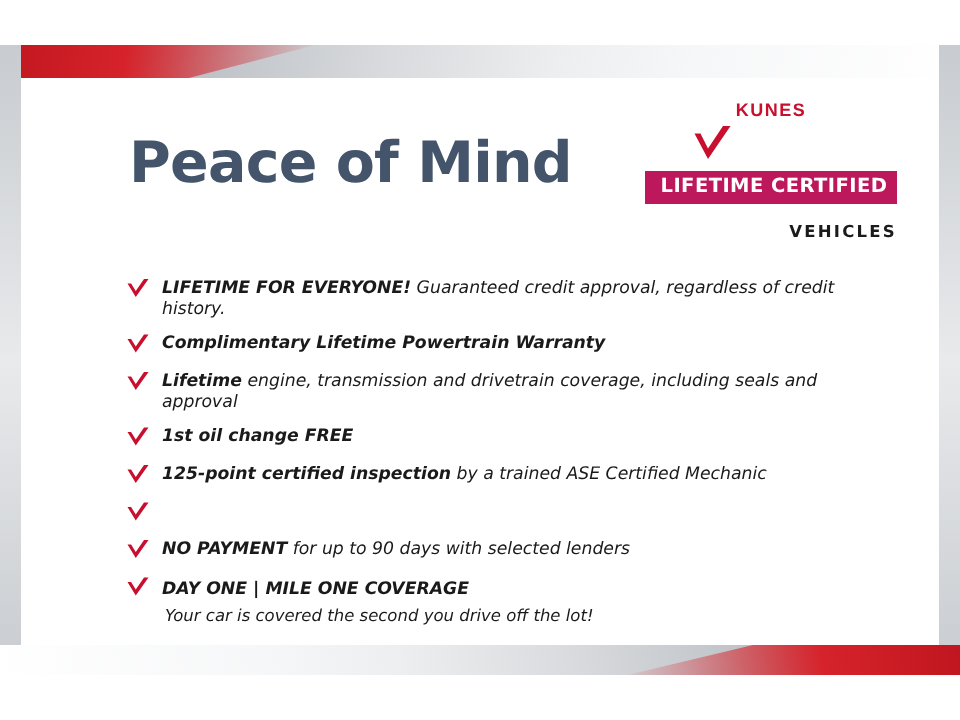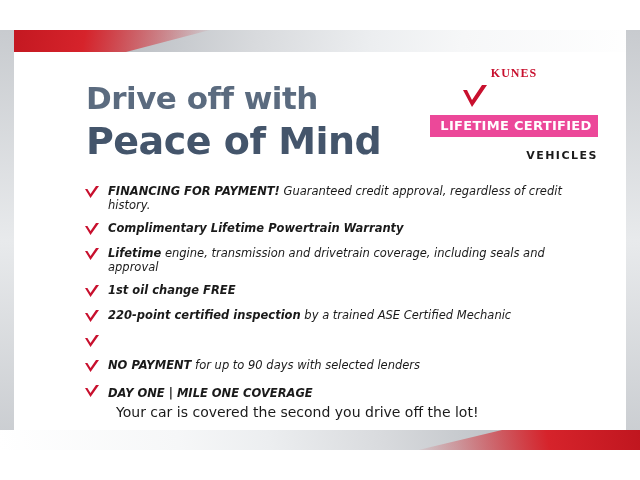--- a/index.html
+++ b/index.html
@@ -119,7 +119,7 @@
     color: #c8102e;
     letter-spacing: 1px;
     text-align: center;
-    font-family: Liberation Serif, serif;
+    font-family: Liberation Sans, sans-serif;
   }
   .badge-main {
     position: relative;

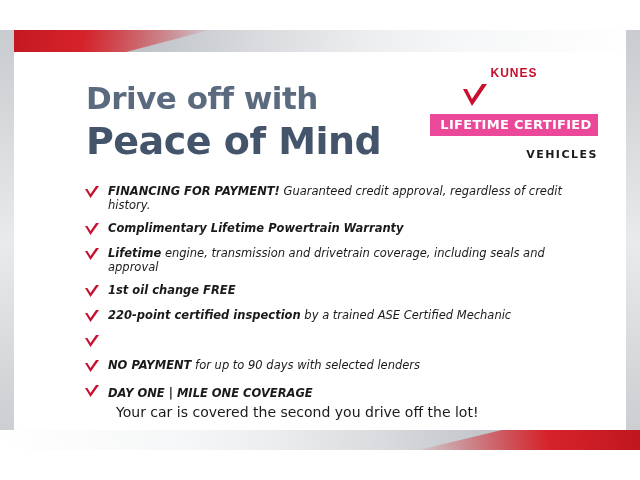--- a/index.html
+++ b/index.html
@@ -215,7 +215,6 @@
   <div class="sheet">
 
     <div class="headline">
-      <div class="headline-line1">Drive off with</div>
       <div class="headline-line2">Peace of Mind</div>
     </div>
 

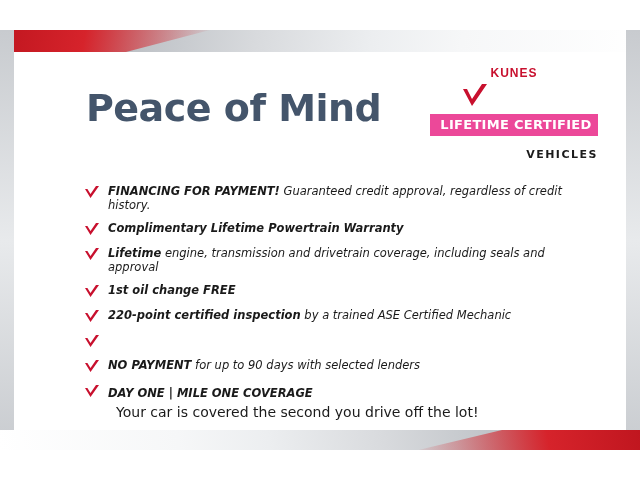--- a/index.html
+++ b/index.html
@@ -140,7 +140,7 @@
     width: 30px; height: 30px;
   }
   .badge-bar {
-    background: #ec4899;
+    background: #be185d;
     color: #ffffff;
     font-size: 13px;
     font-weight: bold;

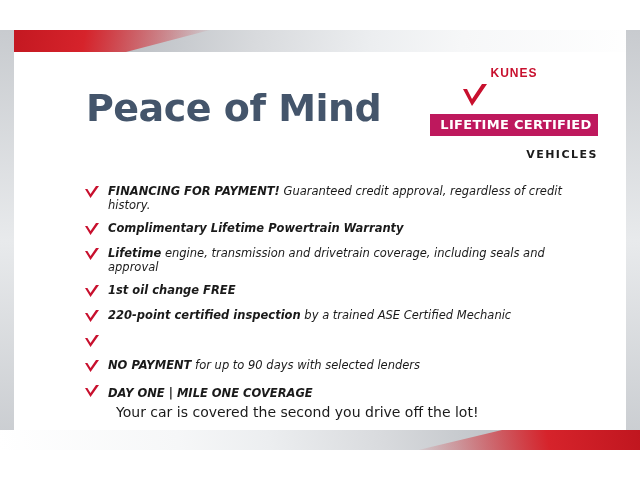--- a/index.html
+++ b/index.html
@@ -239,7 +239,7 @@
               <path d="M1 4 L6.5 13 L15 1 L12 1 L6.5 9 L3.4 4 Z" fill="#c8102e"></path>
             </svg>
         </span>
-        <span class="bullet-text"><span class="b">FINANCING FOR PAYMENT!</span><span class="n"> Guaranteed credit approval, regardless of credit history.</span></span>
+        <span class="bullet-text"><span class="b">LIFETIME FOR EVERYONE!</span><span class="n"> Guaranteed credit approval, regardless of credit history.</span></span>
       </div>
 
       <div class="bullet-row">

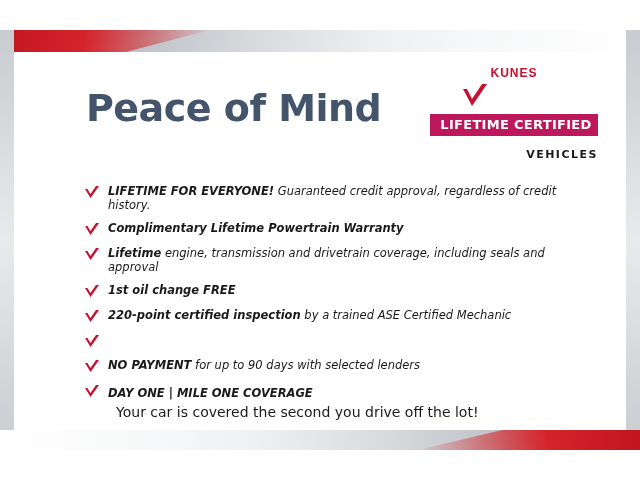--- a/index.html
+++ b/index.html
@@ -275,7 +275,7 @@
               <path d="M1 4 L6.5 13 L15 1 L12 1 L6.5 9 L3.4 4 Z" fill="#c8102e"></path>
             </svg>
         </span>
-        <span class="bullet-text"><span class="b">220-point certified inspection</span><span class="n"> by a trained ASE Certified Mechanic</span></span>
+        <span class="bullet-text"><span class="b">125-point certified inspection</span><span class="n"> by a trained ASE Certified Mechanic</span></span>
       </div>
 
 

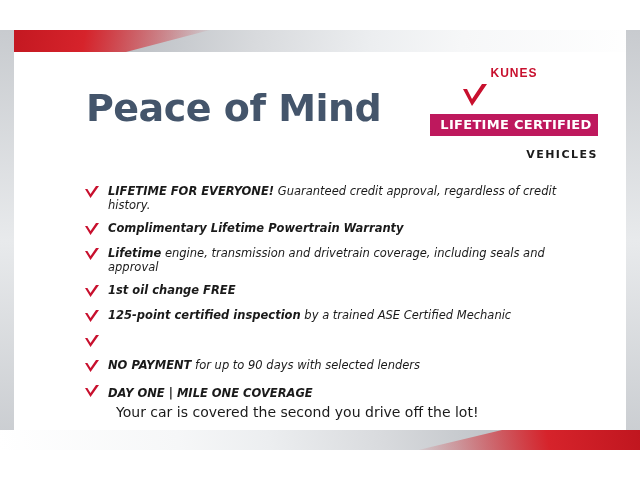--- a/index.html
+++ b/index.html
@@ -191,10 +191,11 @@
     font-style: italic;
   }
   .bullet-sub {
-    font-size: 14px;
+    font-size: 11px;
+    font-style: italic;
     color: #1a1a1a;
     margin-top: 3px;
-    margin-left: 8px;
+    margin-left: 2px;
     font-family: "DejaVu Sans", sans-serif;
   }
 </style>

